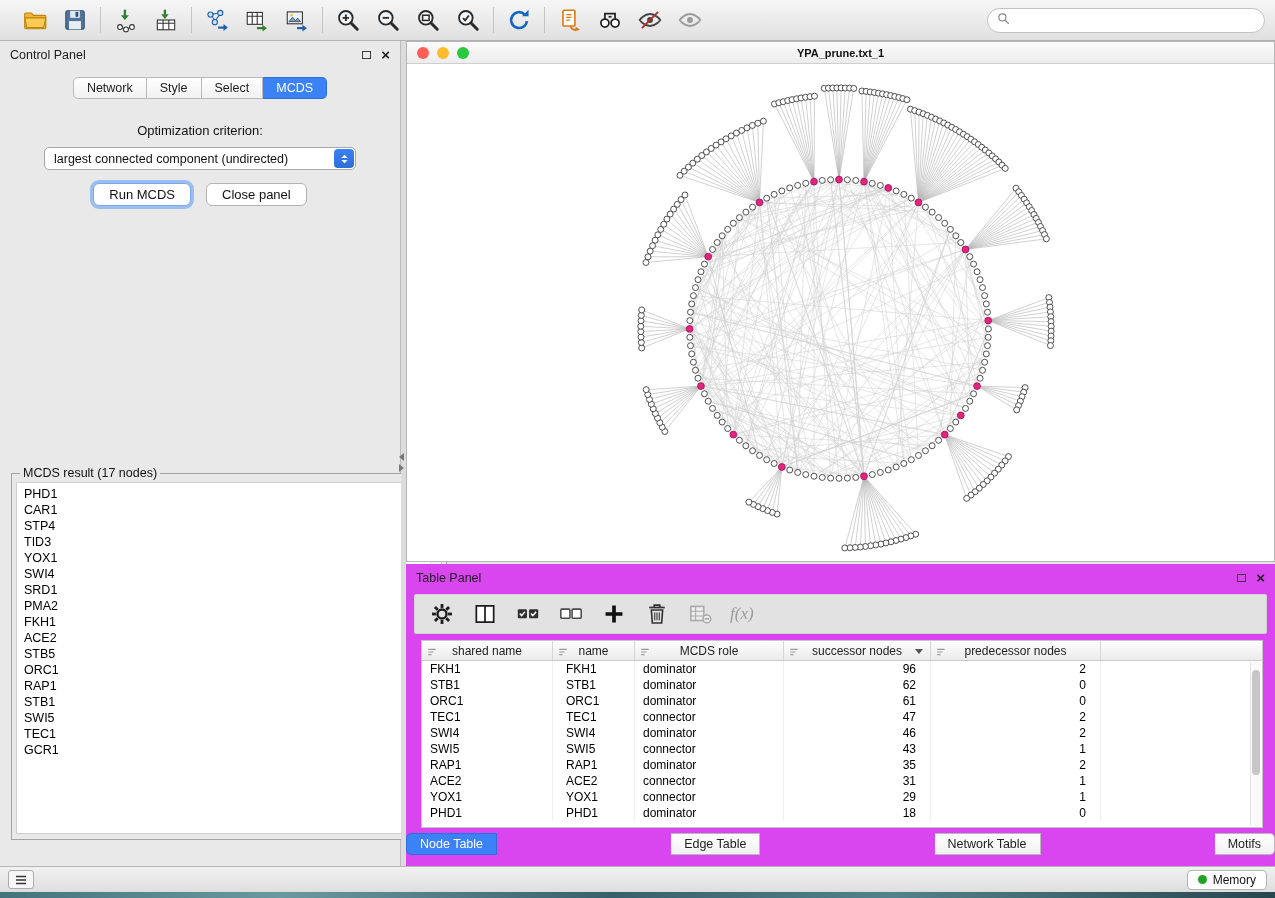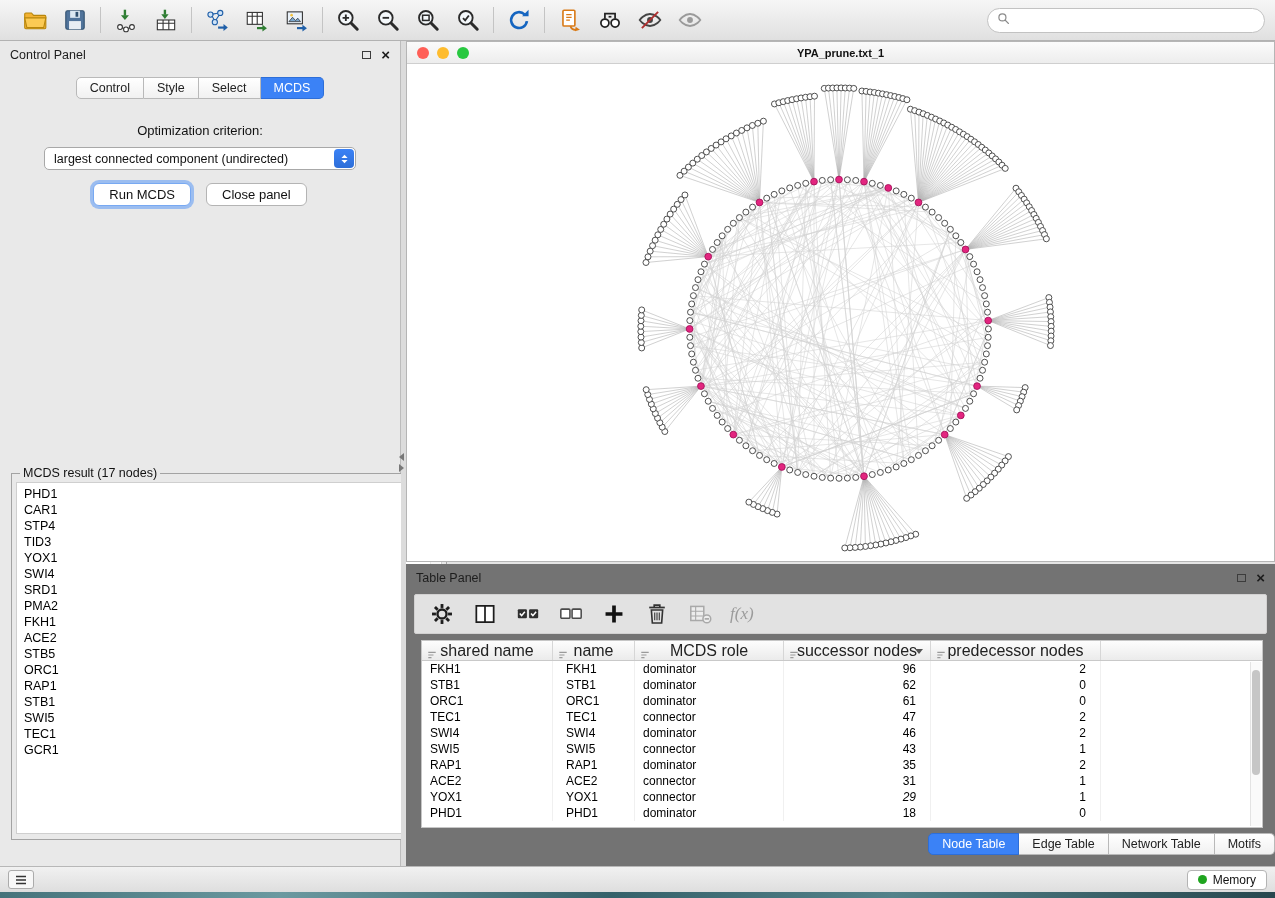--- a/index.html
+++ b/index.html
@@ -285,7 +285,7 @@
       </span>
     </div>
     <div class="cp-tabs" id="cp-tabs">
-        <div class="cp-tab">Control</div>
+        <div class="cp-tab">Network</div>
         <div class="cp-tab">Style</div>
         <div class="cp-tab">Select</div>
         <div class="cp-tab active">MCDS</div>

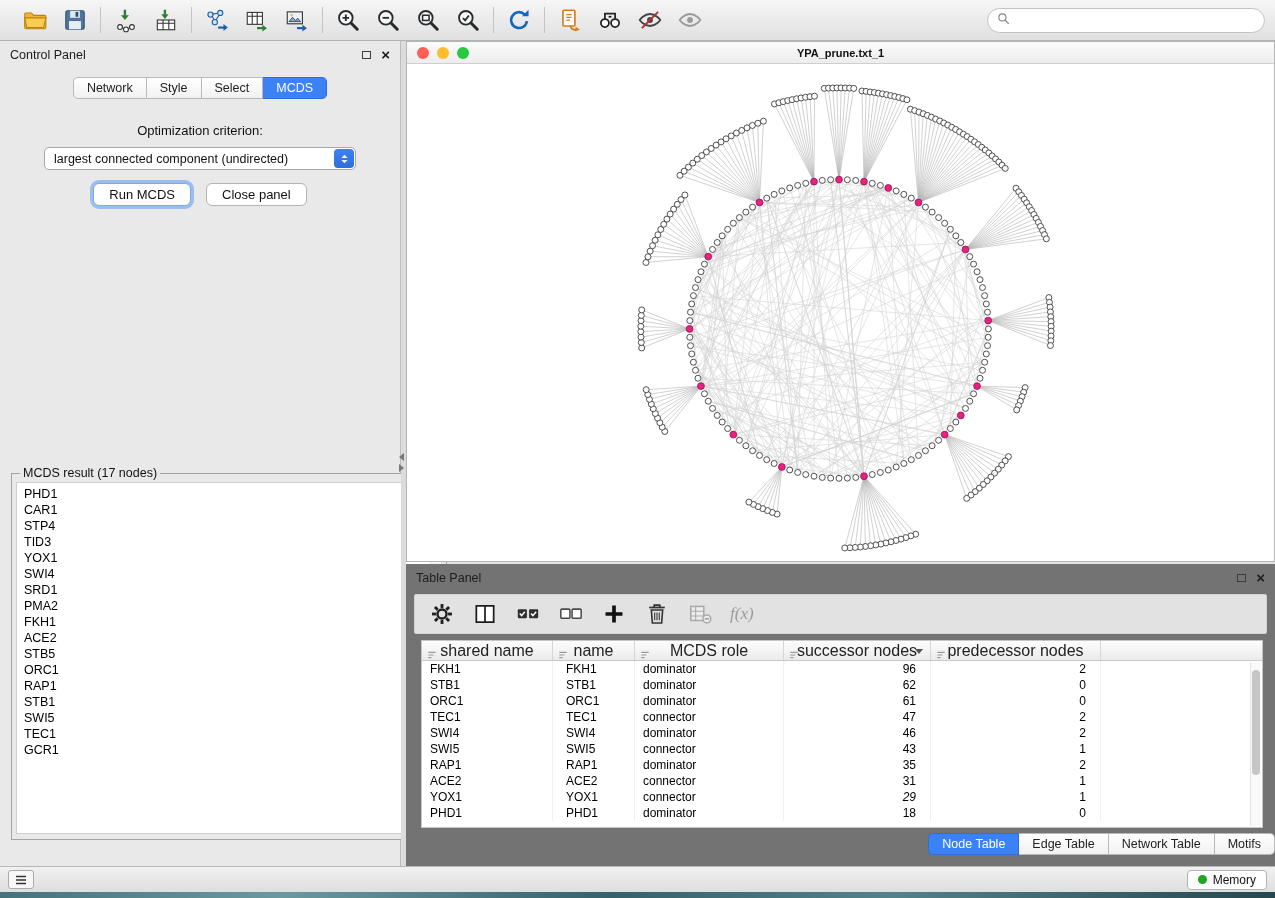--- a/index.html
+++ b/index.html
@@ -76,7 +76,7 @@
   .net-canvas svg { width:100%; height:100%; display:block; }
 
   
-  .table-panel { position:absolute; left:406px; top:564px; width:869px; height:302px; background:#737373; }
+  .table-panel { position:absolute; left:406px; top:564px; width:869px; height:302px; background:#d946ef; }
   .tp-toolbar { position:absolute; left:8px; right:8px; top:30px; height:40px;
     background:#e2e2e2; border:1px solid #d2d1d1; border-radius:2px;
     display:flex; align-items:center; gap:17px; padding:0 14px; }

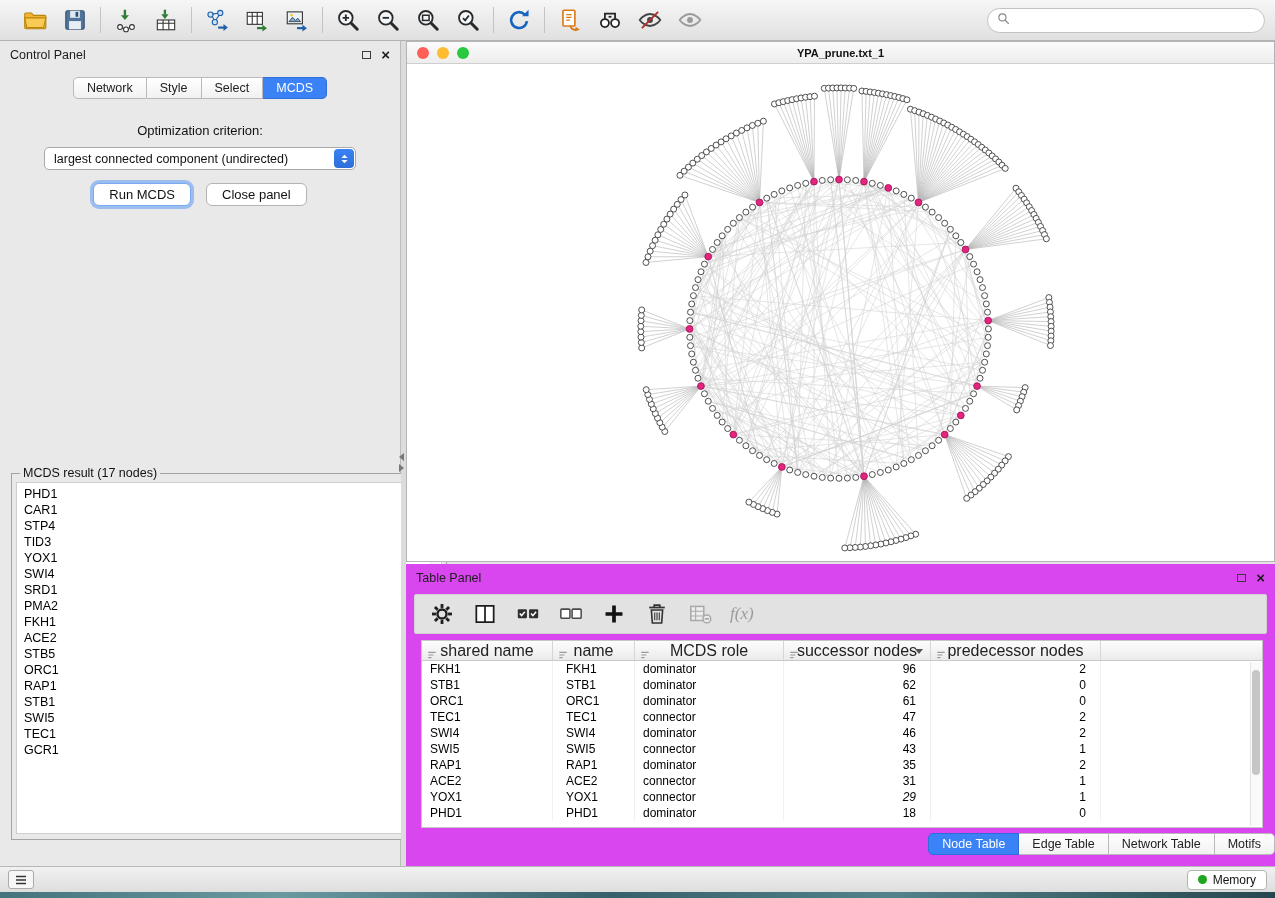--- a/index.html
+++ b/index.html
@@ -87,7 +87,7 @@
     background:#fff; border:1px solid #c6c6c6; overflow:hidden; }
   .thead { display:flex; height:20px; border-bottom:1px solid #c9c9c9; }
   .th { position:relative; background:linear-gradient(#fdfdfd,#ebebeb); border-right:1px solid #d6d6d6;
-    font-size:16px; color:#222; display:flex; align-items:center; justify-content:center; gap:4px; }
+    font-size:12px; color:#222; display:flex; align-items:center; justify-content:center; gap:4px; }
   .th .col-glyph { position:absolute; left:5px; top:5px; }
   .th.filler { flex:1; border-right:none; }
   .sort-arrow { position:absolute; right:7px; top:8px; width:0; height:0;

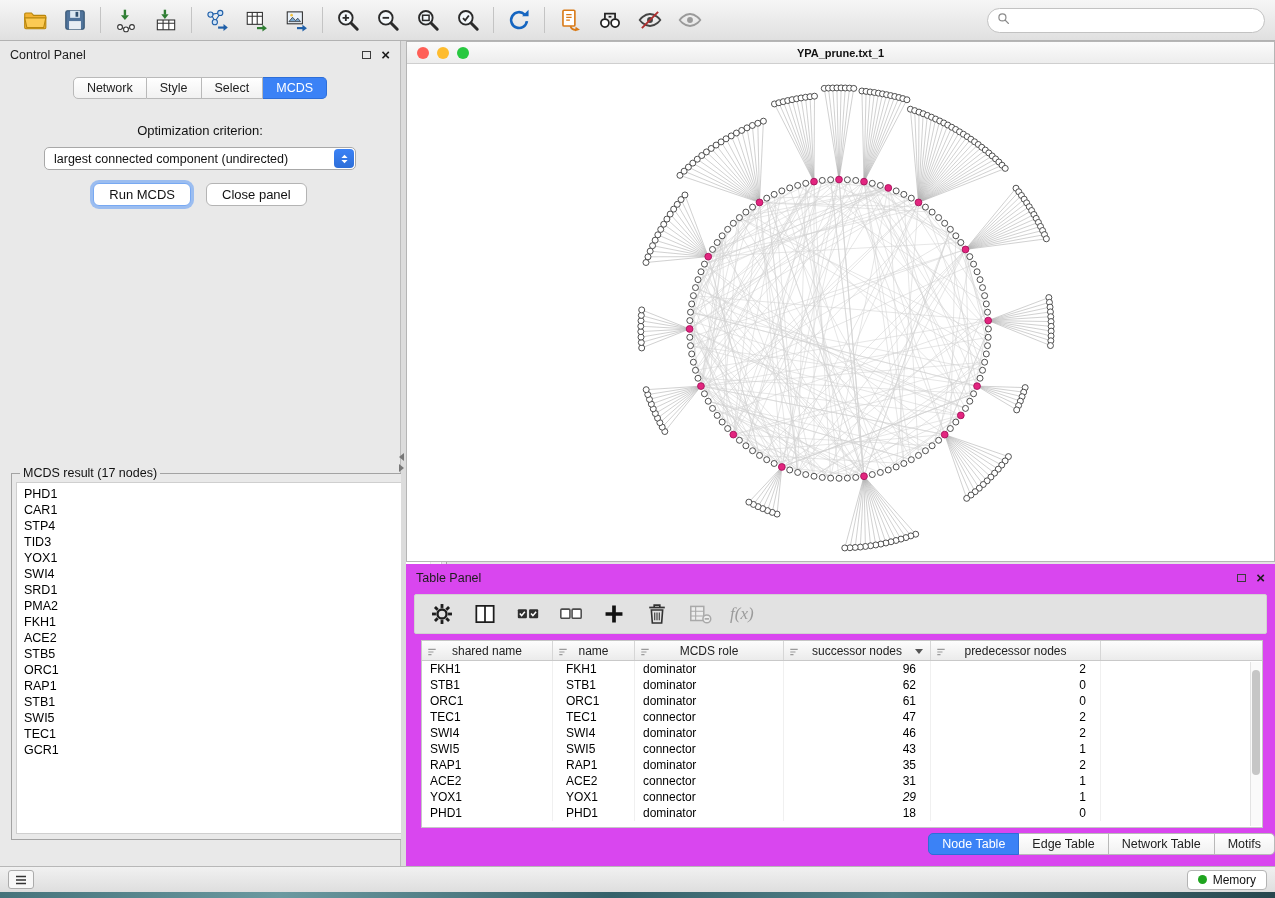--- a/index.html
+++ b/index.html
@@ -1202,7 +1202,7 @@
             <div class="td left" style="width: 131px;">YOX1</div>
             <div class="td left2" style="width: 82px;">YOX1</div>
             <div class="td left" style="width: 149px;">connector</div>
-            <div class="td num" style="width: 147px; font-style: italic;">29</div>
+            <div class="td num" style="width: 147px;">29</div>
             <div class="td num" style="width: 170px;">1</div>
           </div>
           <div class="trow">

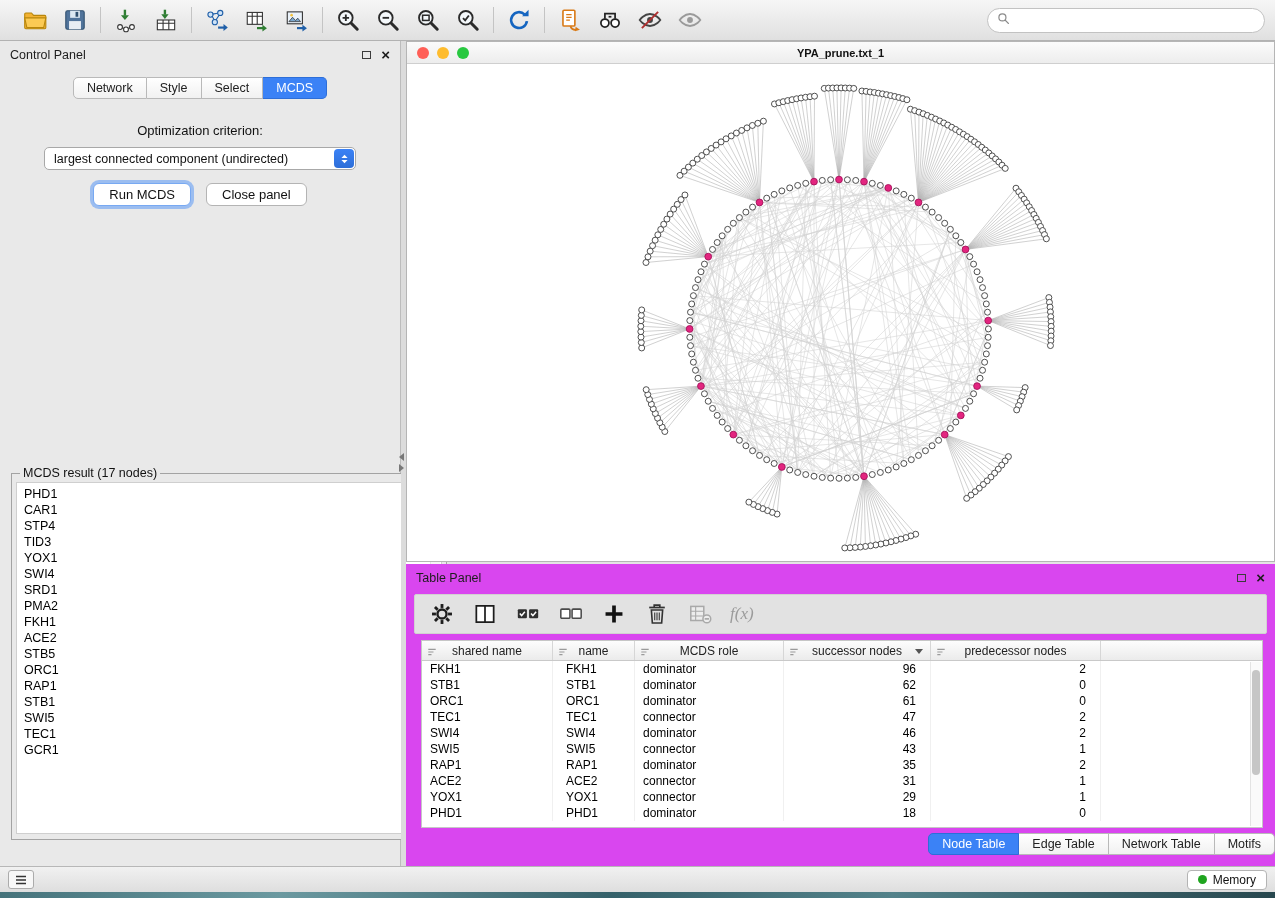--- a/index.html
+++ b/index.html
@@ -101,7 +101,7 @@
     background:#fafafa; border-left:1px solid #e3e3e3; }
   .tv-thumb { position:absolute; left:1px; right:1px; top:8px; height:105px; background:#c6c6c6; border-radius:5px; }
 
-  .tp-tabs { position:absolute; left:0; right:0; top:269px; display:flex; justify-content:flex-end; }
+  .tp-tabs { position:absolute; left:0; right:0; top:269px; display:flex; justify-content:space-between; }
 
   
   .statusbar { position:absolute; left:0; top:866px; width:1275px; height:26px;

